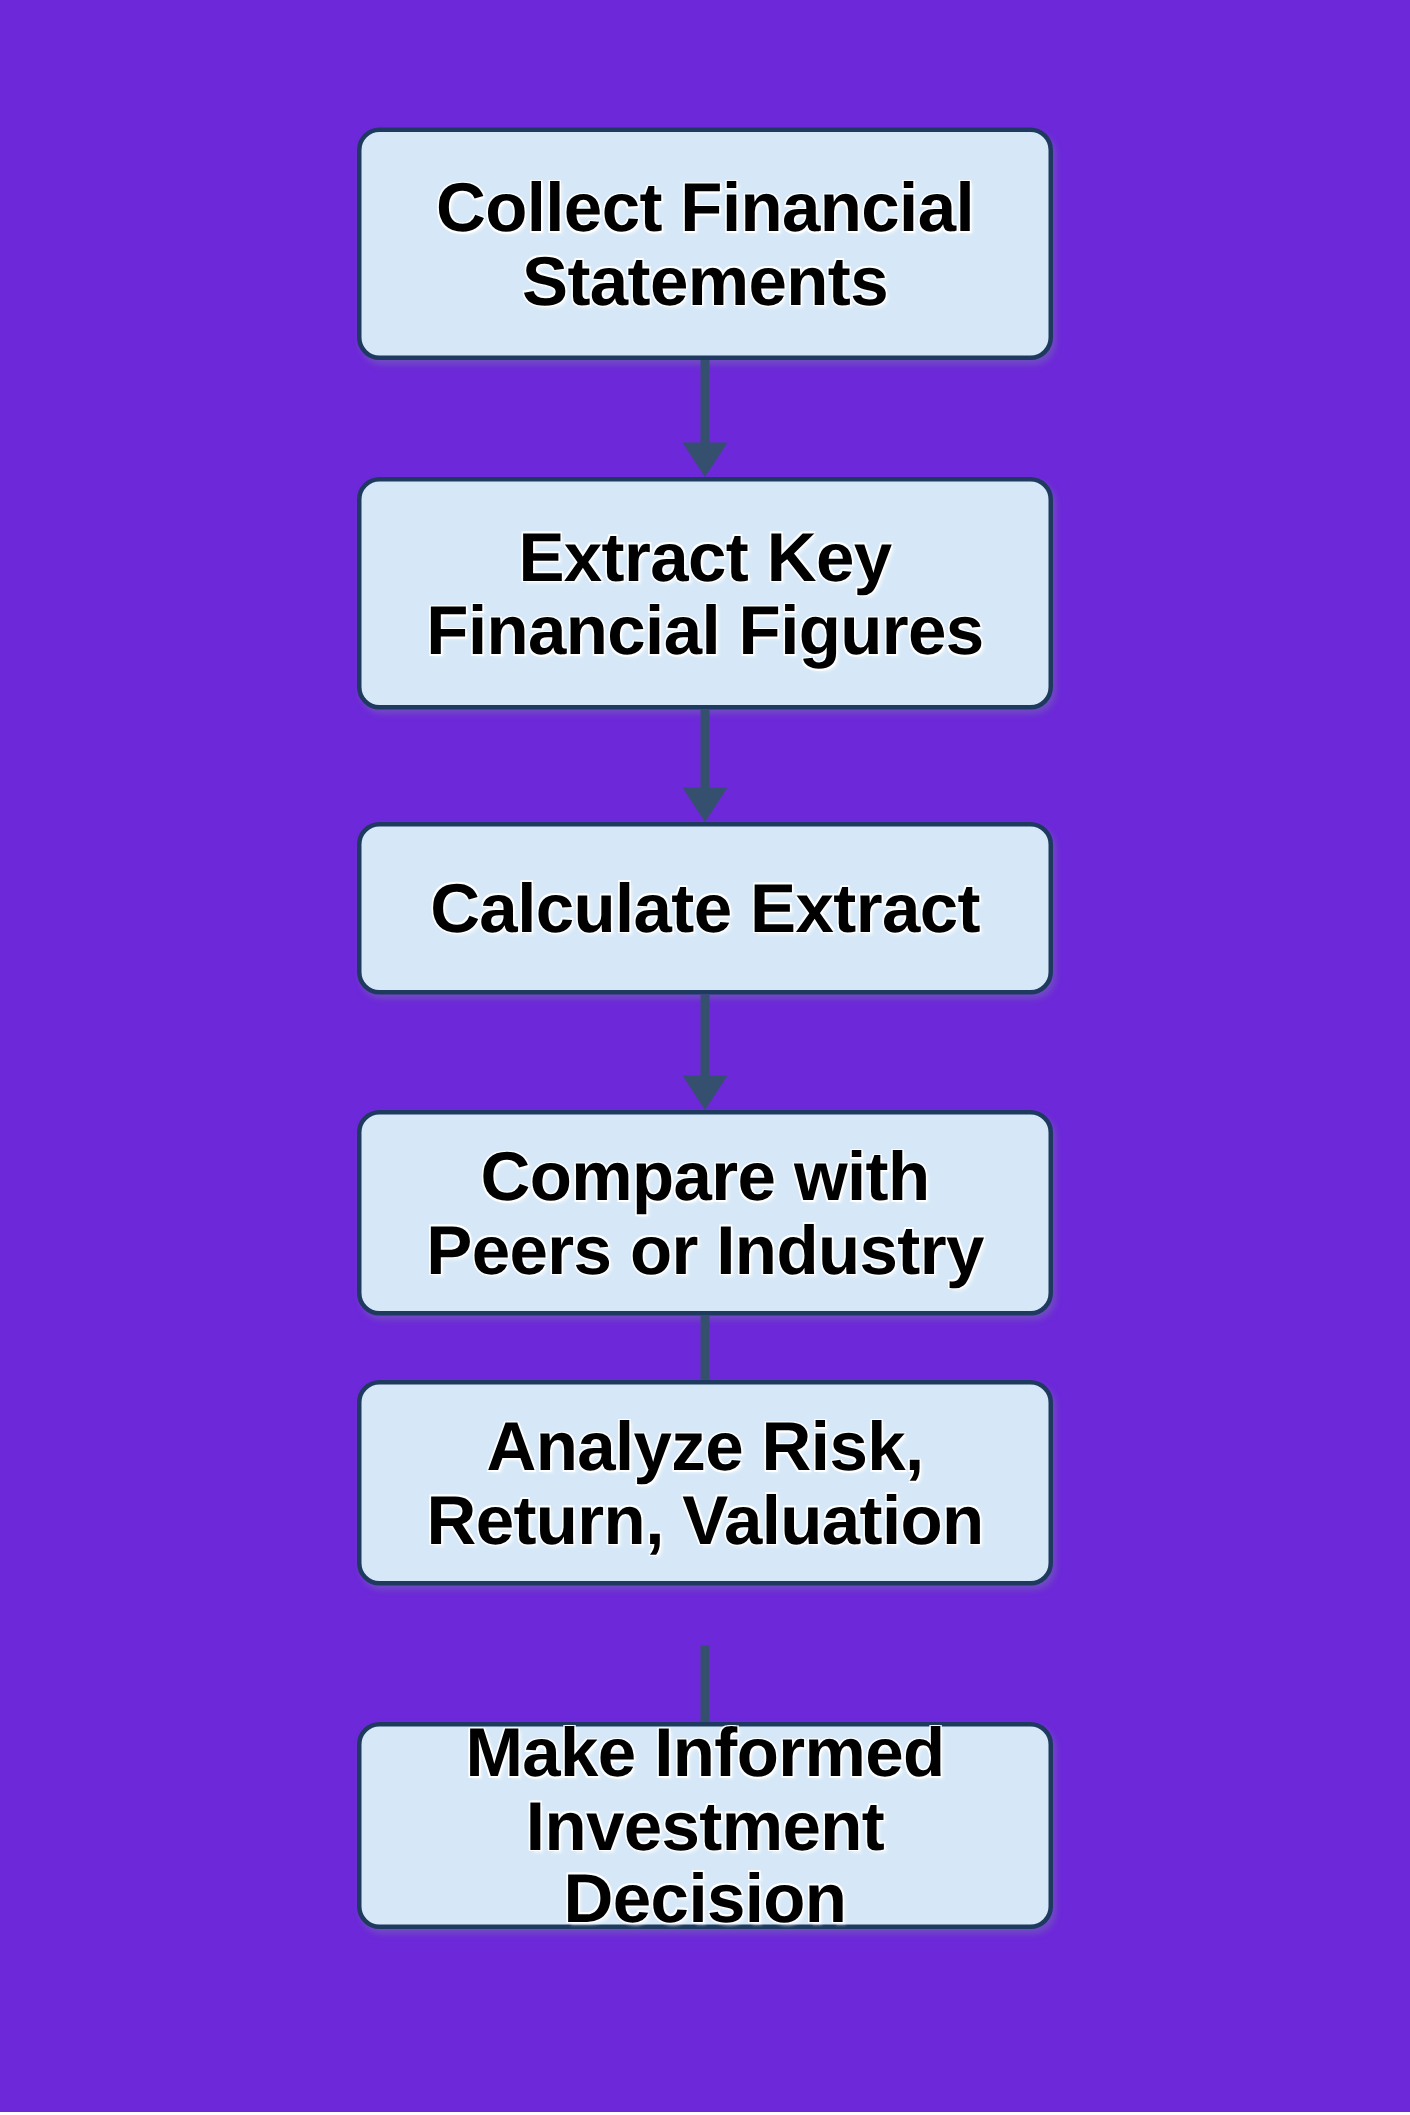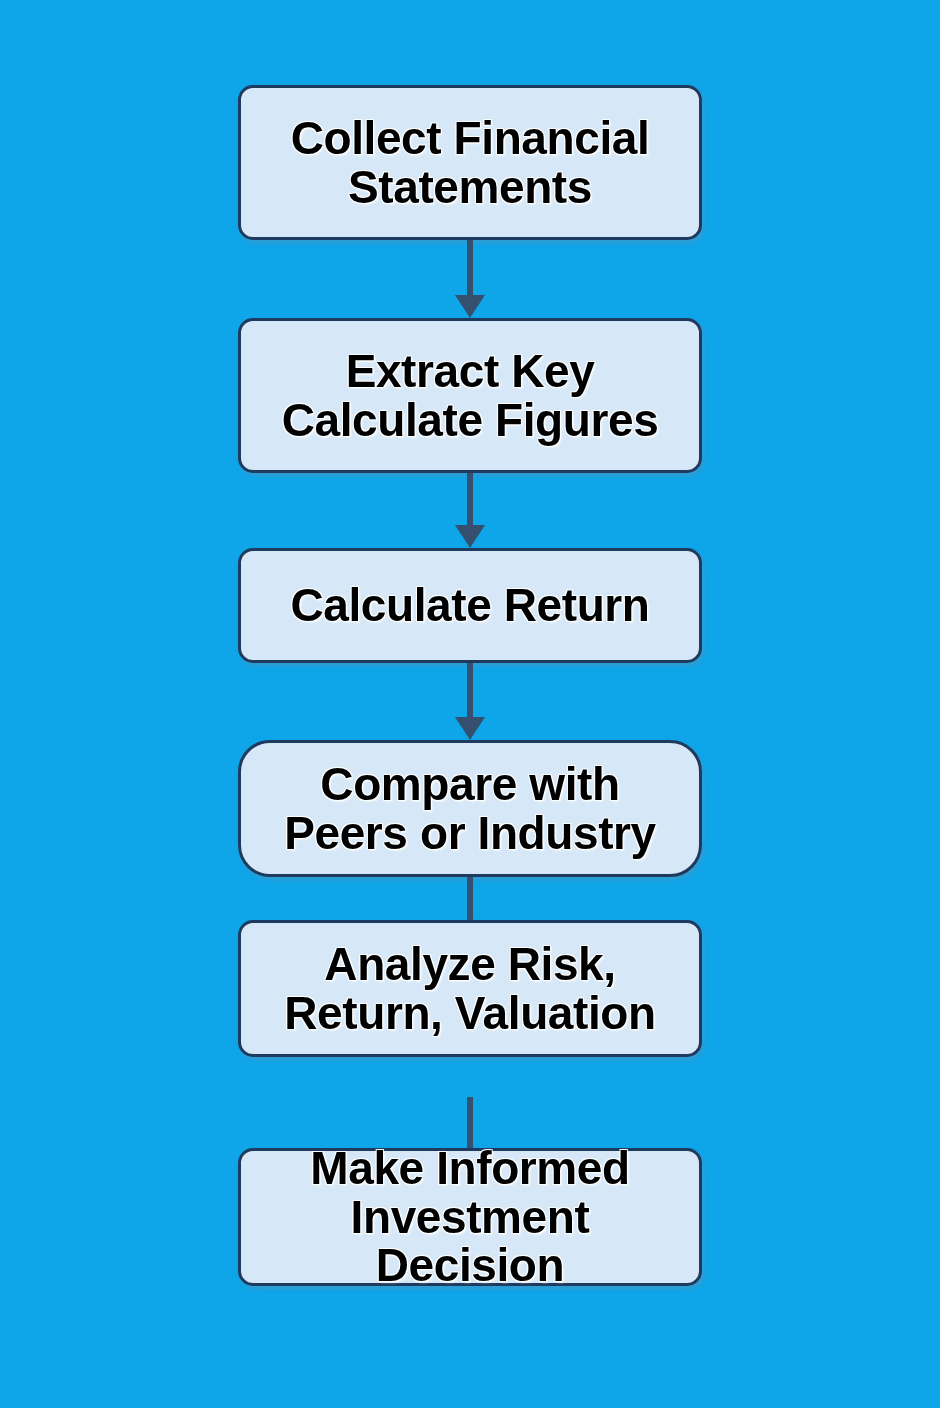--- a/index.html
+++ b/index.html
@@ -18,7 +18,7 @@
     position: relative;
     width: 940px;
     height: 1408px;
-    background: #0ea5e9;
+    background: #6d28d9;
   }
 
   .flow-node {

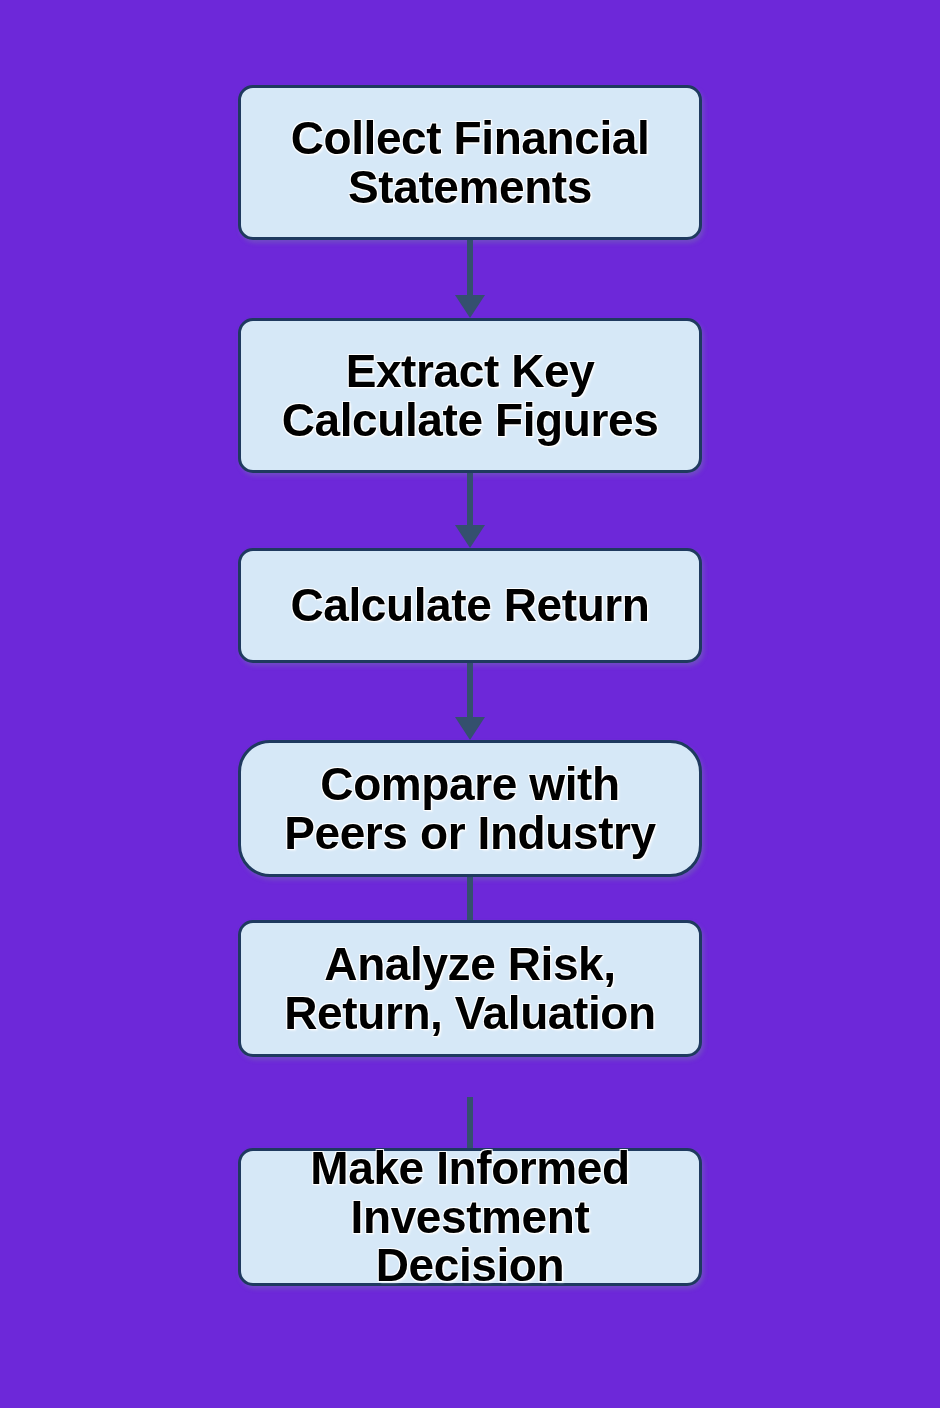--- a/index.html
+++ b/index.html
@@ -119,7 +119,7 @@
 
   <div class="flow-node node-2">
     <span class="flow-node-label">Extract Key
-Calculate Figures</span>
+Financial Figures</span>
   </div>
 
   <div class="flow-arrow arrow-2">

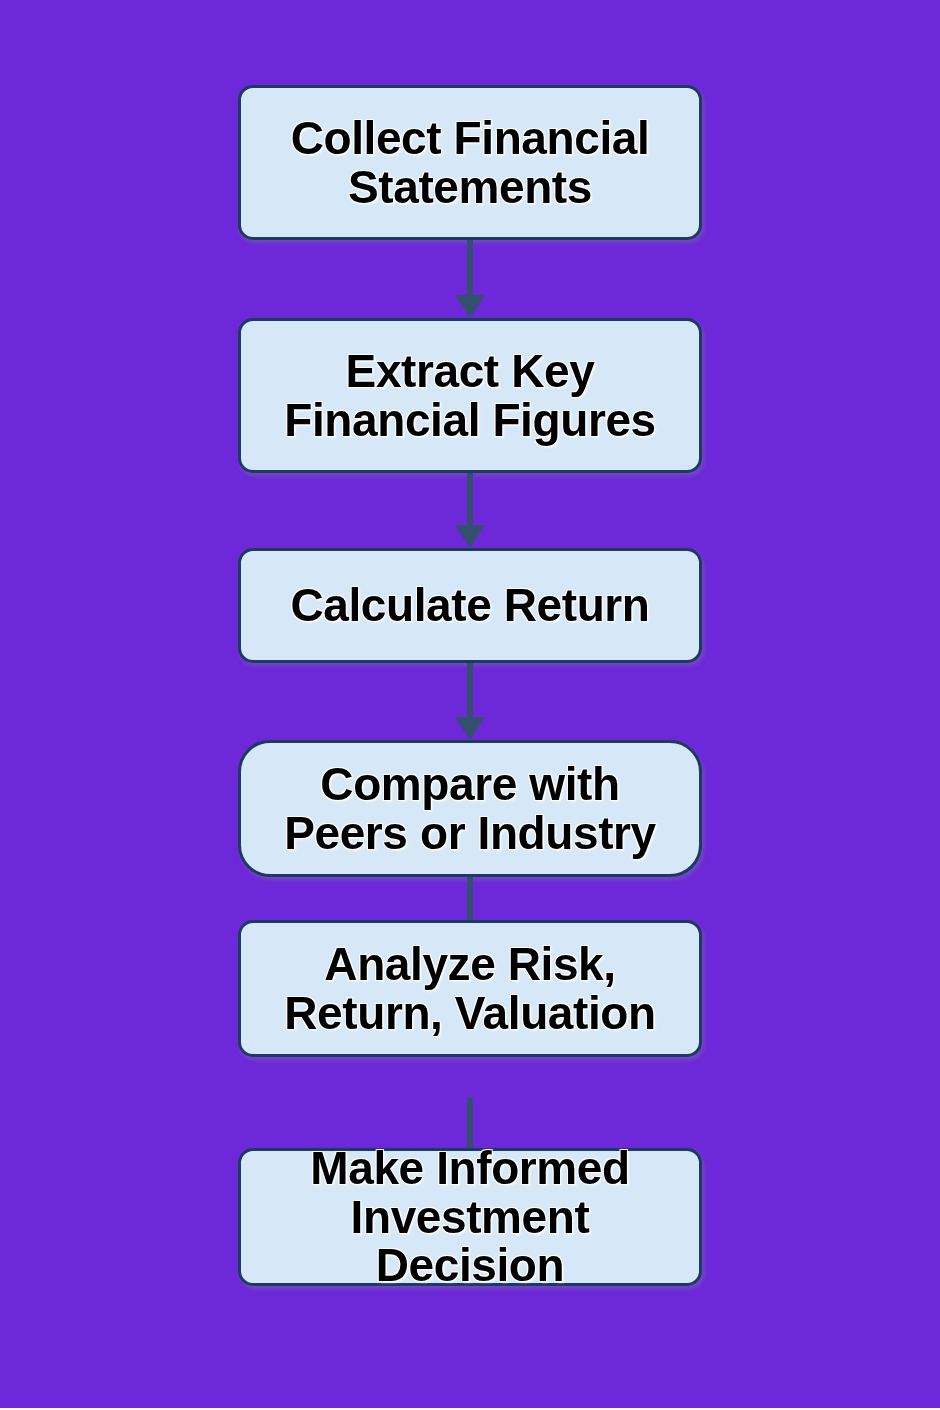--- a/index.html
+++ b/index.html
@@ -128,7 +128,7 @@
   </div>
 
   <div class="flow-node node-3">
-    <span class="flow-node-label">Calculate Return</span>
+    <span class="flow-node-label">Calculate Extract</span>
   </div>
 
   <div class="flow-arrow arrow-3">

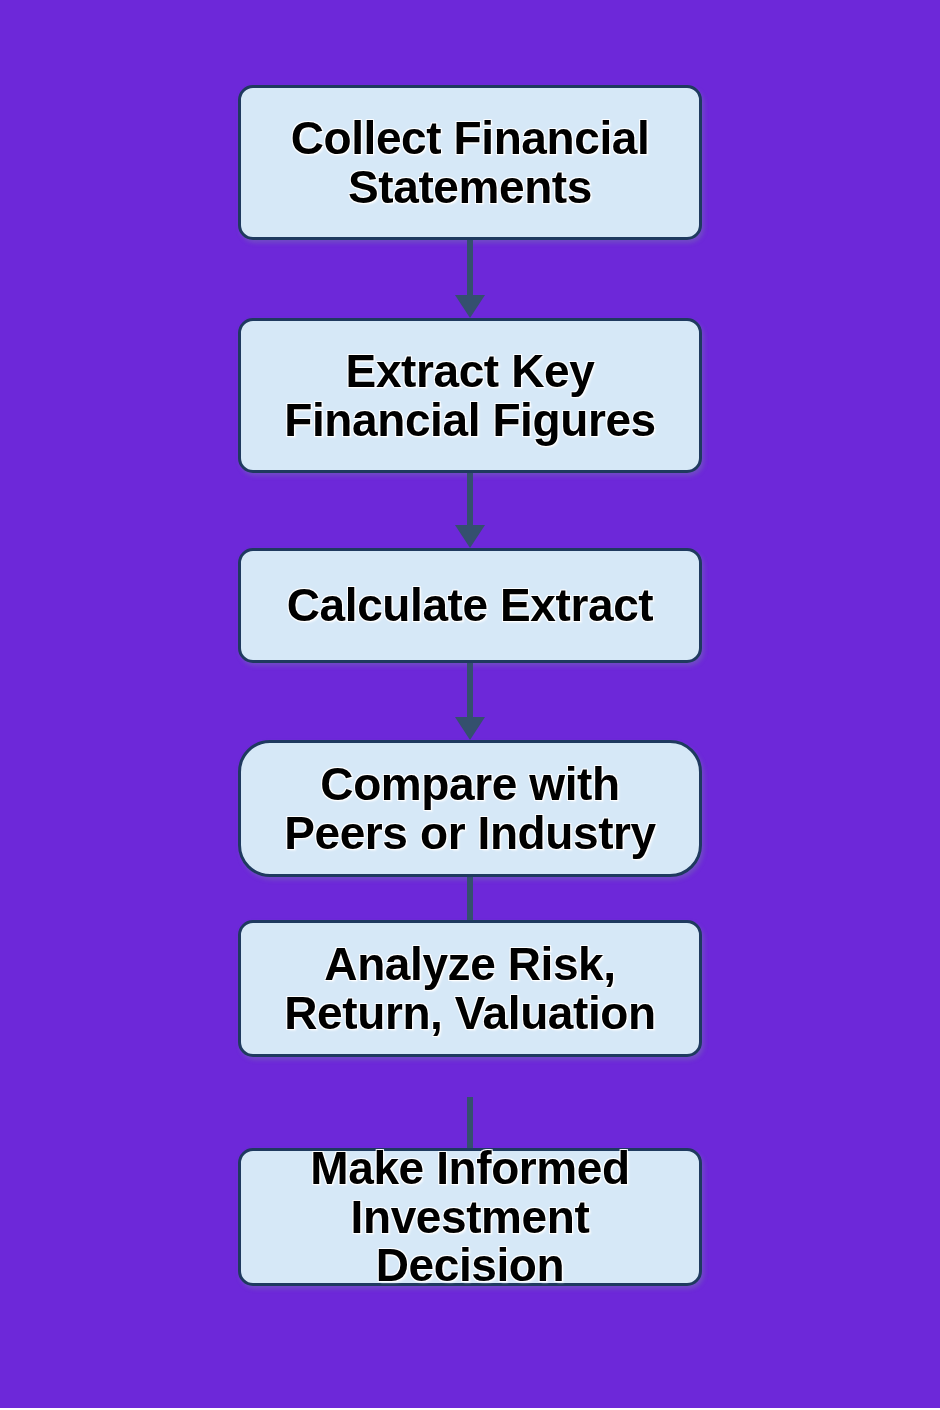--- a/index.html
+++ b/index.html
@@ -56,7 +56,7 @@
   .node-1 { top: 85px;   height: 155px; }
   .node-2 { top: 318px;  height: 155px; }
   .node-3 { top: 548px;  height: 115px; }
-  .node-4 { top: 740px;  height: 137px; border-radius: 32px; }
+  .node-4 { top: 740px;  height: 137px; }
   .node-5 { top: 920px;  height: 137px; }
   .node-6 { top: 1148px; height: 138px; }
 

